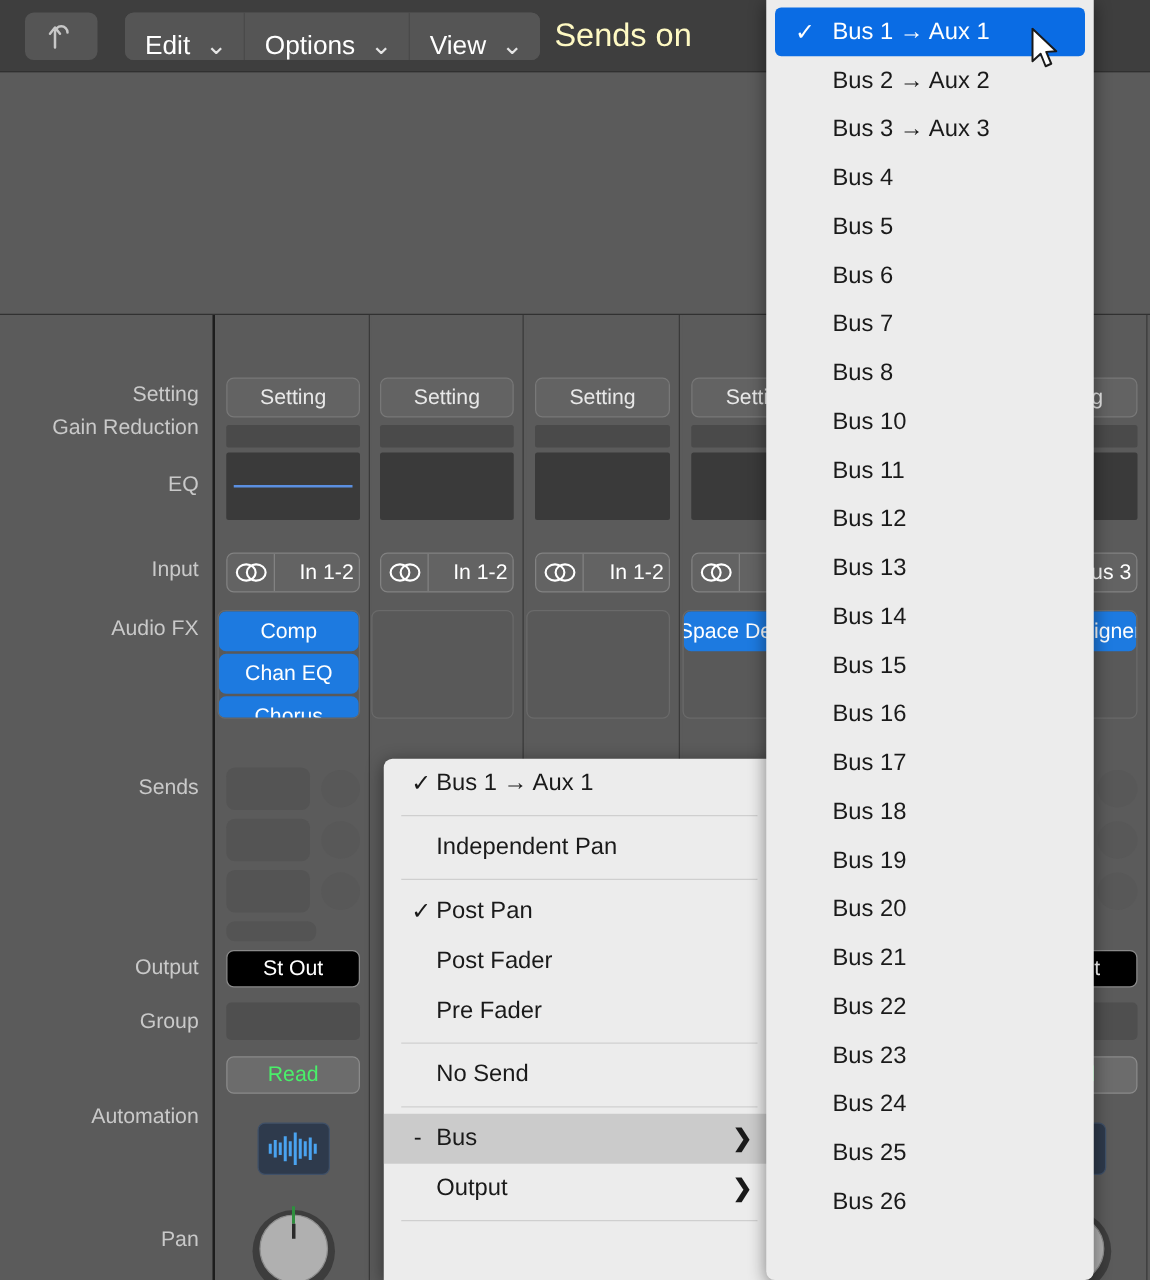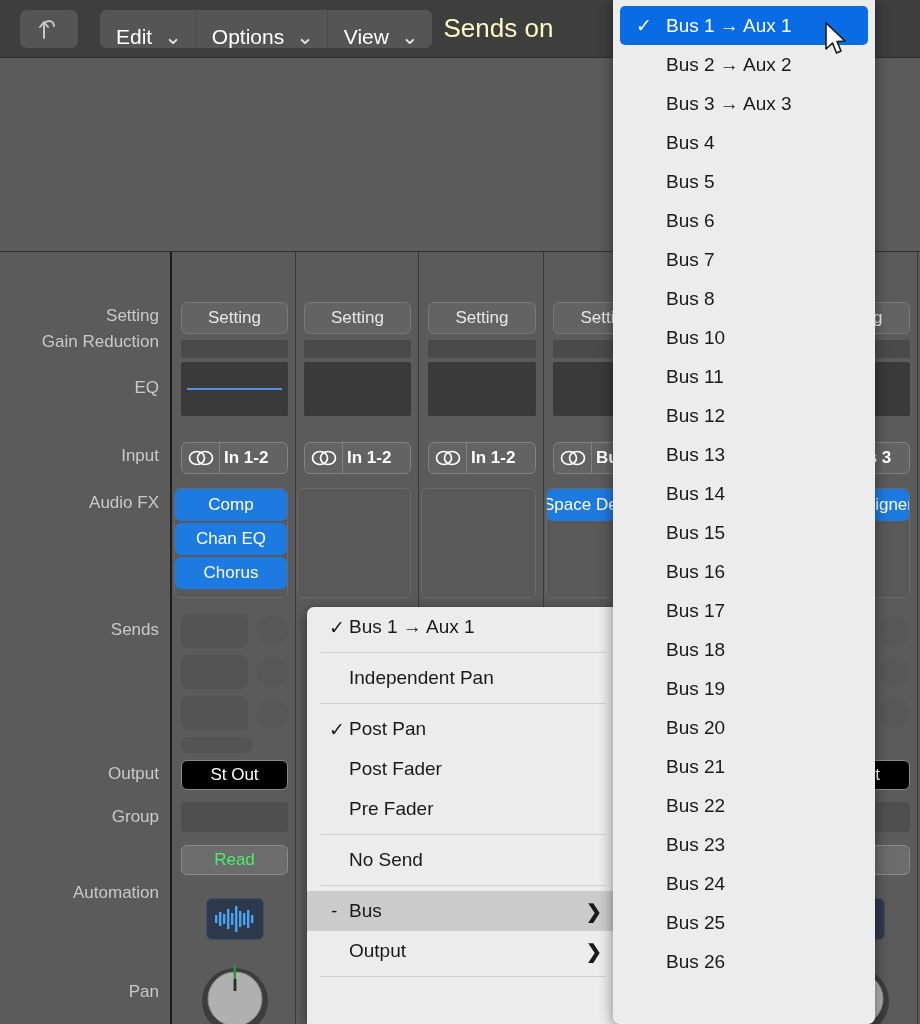--- a/index.html
+++ b/index.html
@@ -96,8 +96,8 @@
     border-right: 1px solid #828282; flex: 0 0 38px;
   }
   .cs-input .in-label {
-    flex: 1; text-align: left; color: #ffffff; font-size: 17px;
-    white-space: nowrap; overflow: hidden; padding: 0 4px; font-weight: bold;
+    flex: 1; text-align: right; color: #ffffff; font-size: 17px;
+    white-space: nowrap; overflow: hidden; padding: 0 4px;
   }
   .cs-fx {
     position: absolute; left: 0; right: 7px; top: 236px; height: 110px;

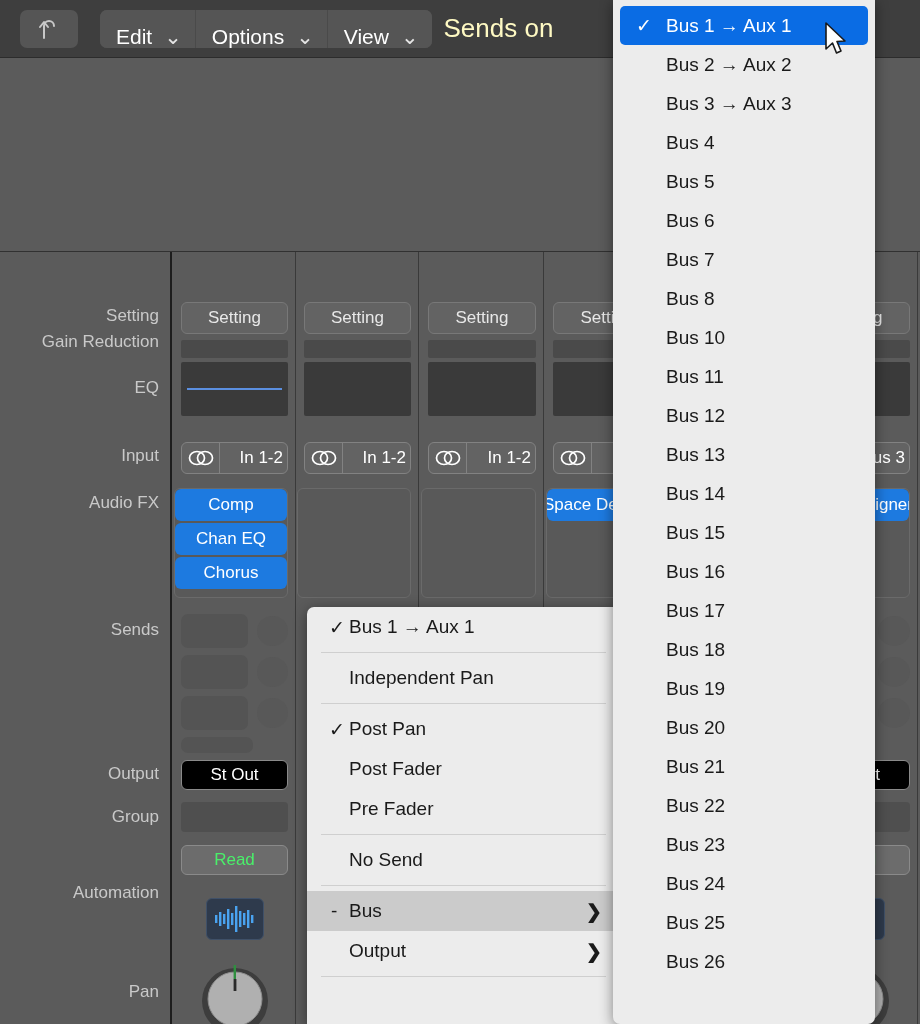--- a/index.html
+++ b/index.html
@@ -100,7 +100,7 @@
     white-space: nowrap; overflow: hidden; padding: 0 4px;
   }
   .cs-fx {
-    position: absolute; left: 0; right: 7px; top: 236px; height: 110px;
+    position: absolute; left: 0; right: 7px; top: 236px; height: 87px;
     background: #595959; border: 1px solid #6a6a6a; border-radius: 6px;
     padding: 0; overflow: hidden;
   }

